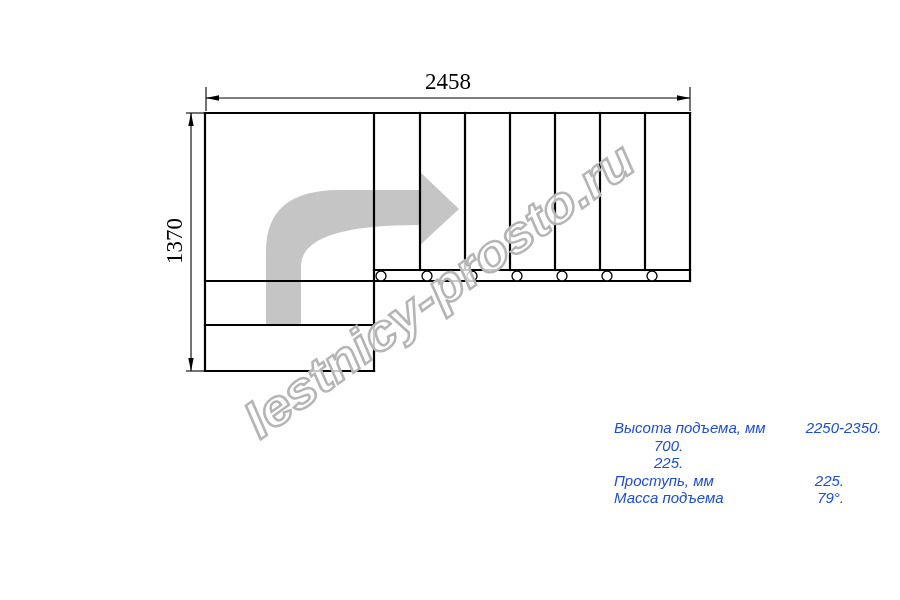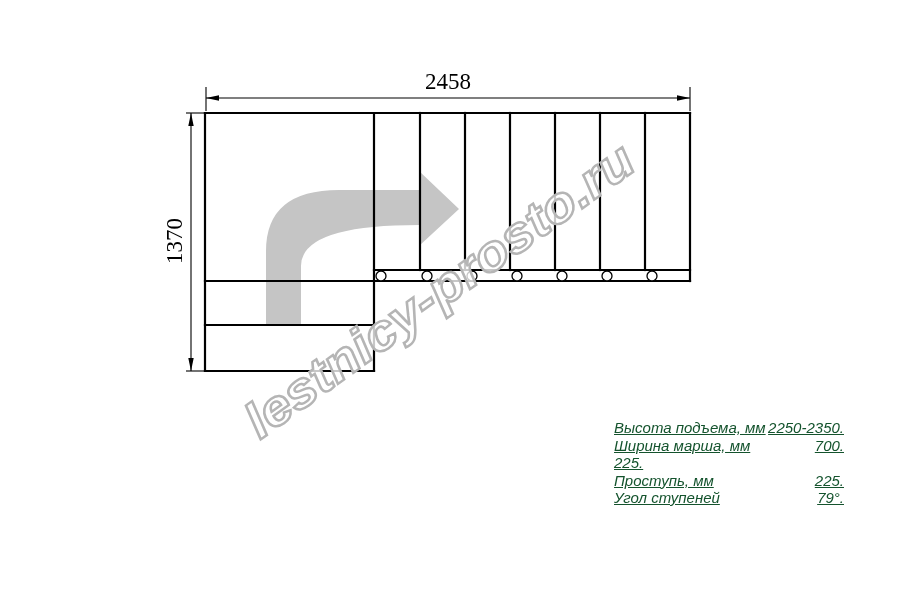--- a/index.html
+++ b/index.html
@@ -30,8 +30,7 @@
     left:614px;top:419px;width:230px;
     font-style:italic;
     font-size:15px;
-    color:#14532d;
-    text-decoration:underline;
+    color:#1d4ed8;
   }
   .spec-row{
     display:flex;

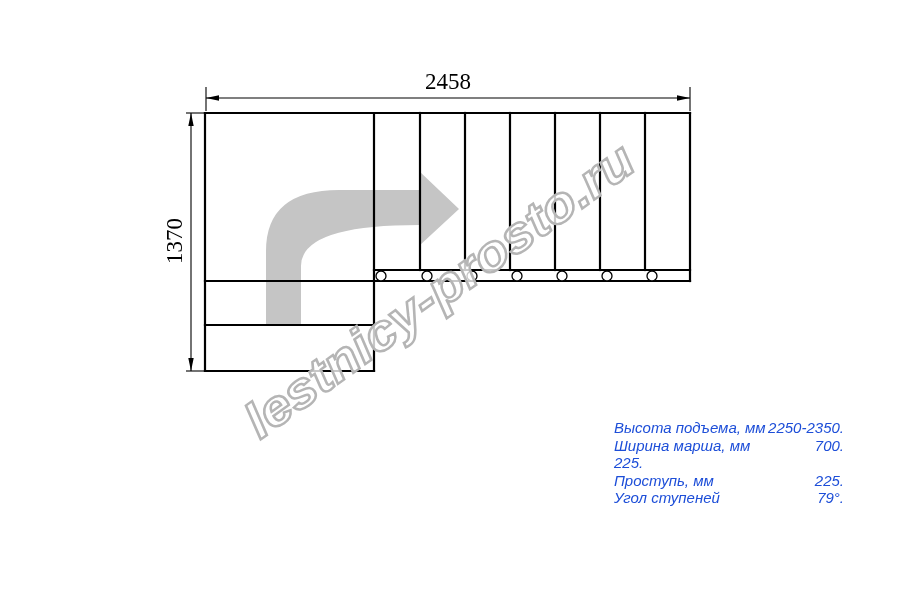--- a/index.html
+++ b/index.html
@@ -38,7 +38,7 @@
     line-height:17.5px;
     white-space:nowrap;
   }
-  .spec-value{text-align:left;}
+  .spec-value{text-align:left;margin-left:40px;}
 </style>
 </head>
 <body>

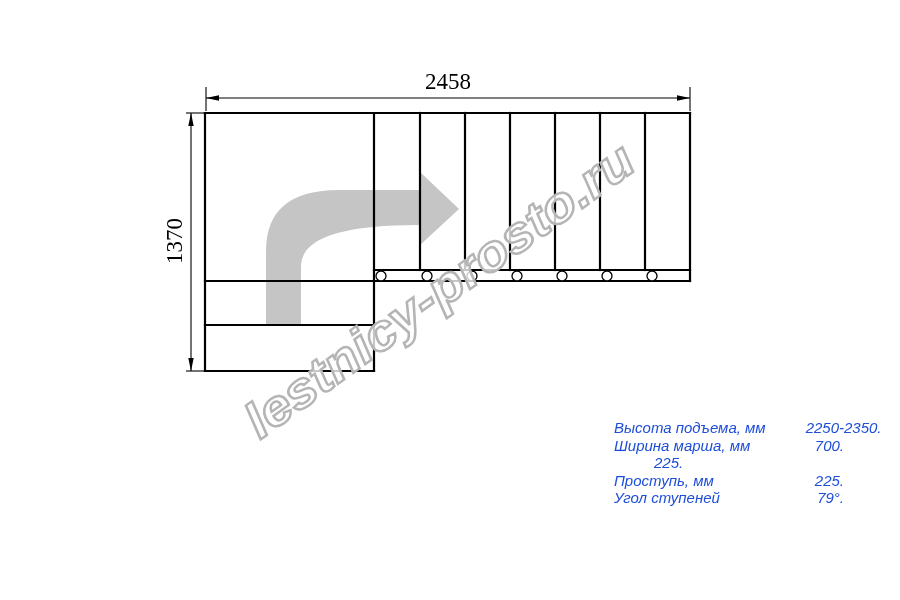--- a/index.html
+++ b/index.html
@@ -120,7 +120,6 @@
       <span class="spec-value">2250-2350.</span>
     </div>
     <div class="spec-row">
-      <span class="spec-label">Ширина марша, мм</span>
       <span class="spec-value">700.</span>
     </div>
     <div class="spec-row">

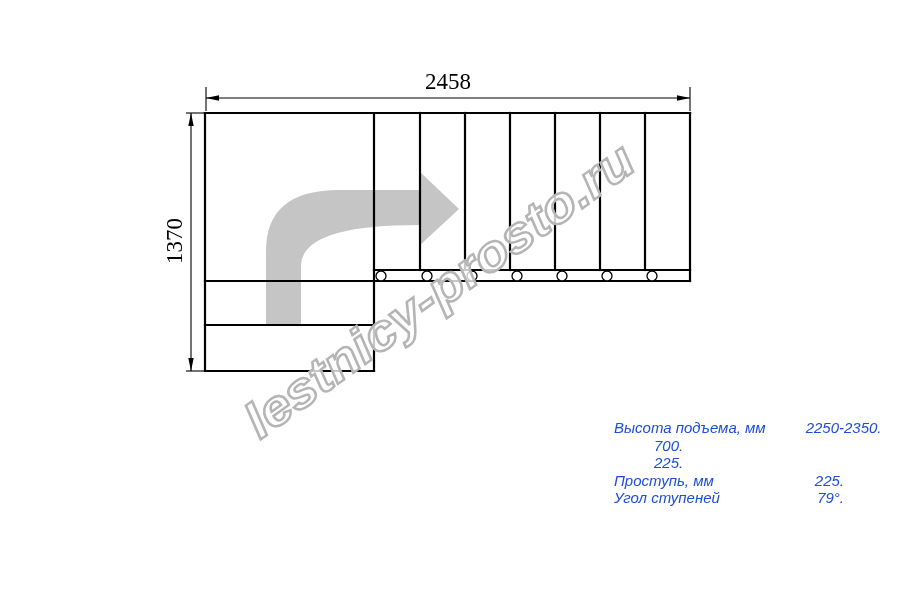--- a/index.html
+++ b/index.html
@@ -130,7 +130,7 @@
       <span class="spec-value">225.</span>
     </div>
     <div class="spec-row">
-      <span class="spec-label">Угол ступеней</span>
+      <span class="spec-label">Масса подъема</span>
       <span class="spec-value">79°.</span>
     </div>
   </div>

